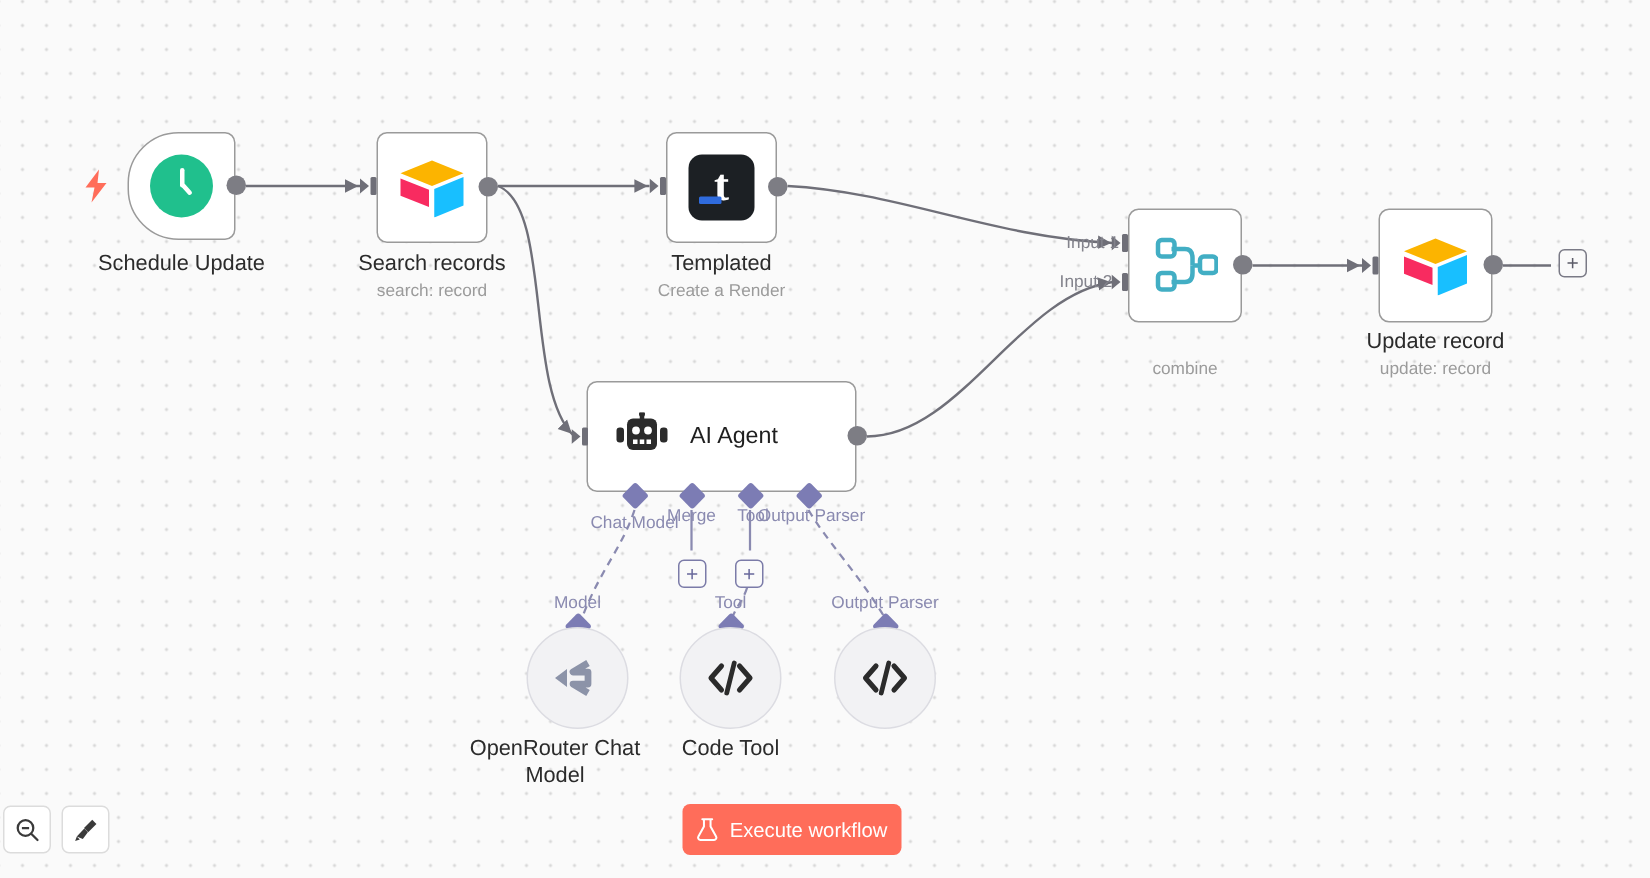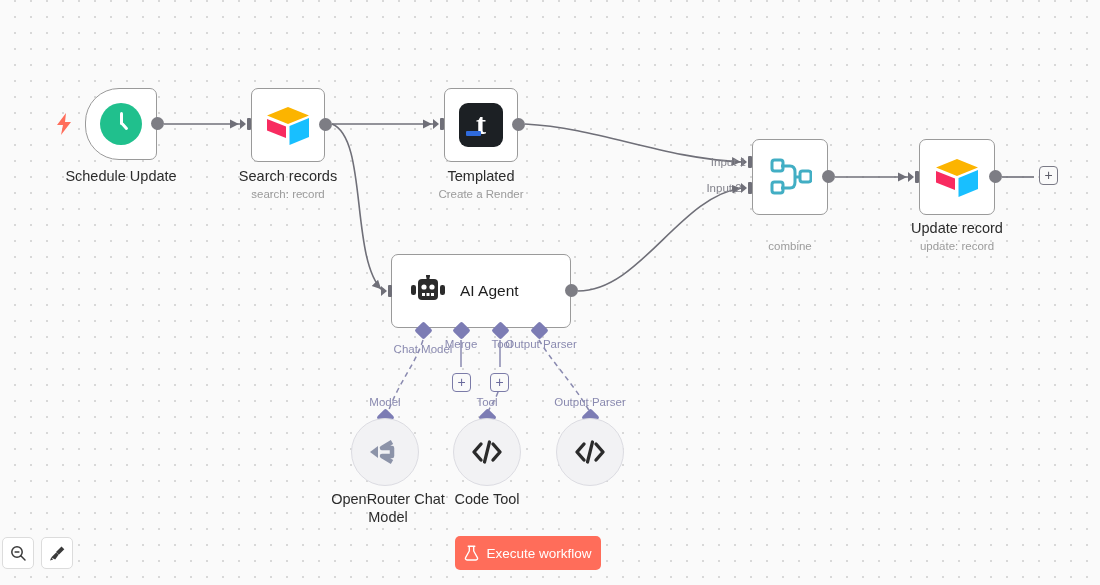--- a/index.html
+++ b/index.html
@@ -281,7 +281,7 @@
       <path d="M10 9 L10 21 L2 15 Z" fill="#8c93a8"></path>
     </svg>
   </div>
-  <div class="nlabel" style="left:308px; top:490px; width:160px;">
+  <div class="nlabel" style="left:290px; top:490px; width:160px;">
     <span>OpenRouter Chat</span><br>
     <span>Model</span>
   </div>

